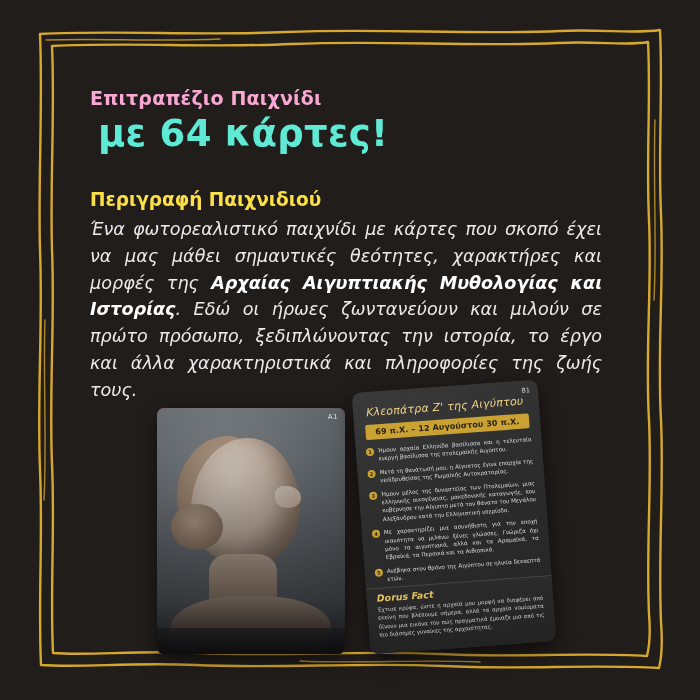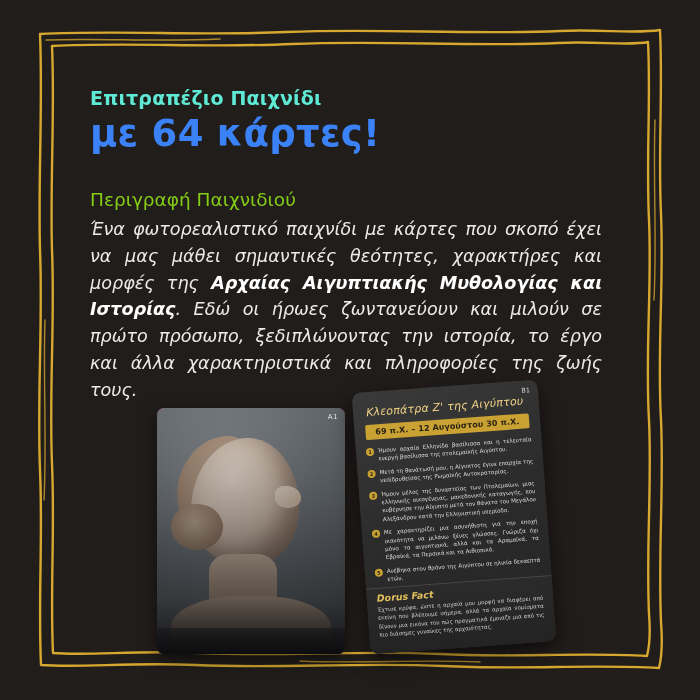--- a/index.html
+++ b/index.html
@@ -41,7 +41,7 @@
   }
 
   .kicker {
-    color: #5eead4;
+    color: #f9a8d4;
     font-size: 19px;
     font-weight: 600;
     letter-spacing: 0.2px;

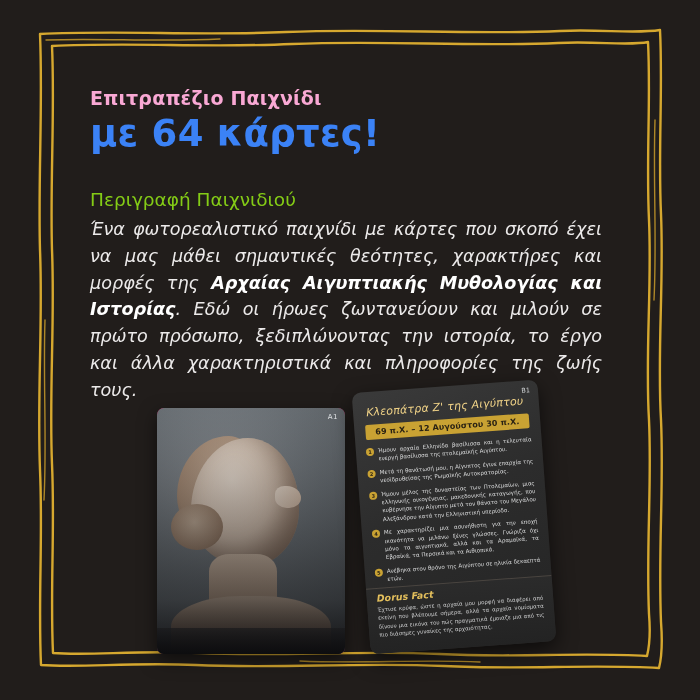--- a/index.html
+++ b/index.html
@@ -50,11 +50,11 @@
   }
 
   .headline {
-    color: #3b82f6;
+    color: #5eead4;
     font-size: 37px;
     font-weight: 700;
     letter-spacing: 0.3px;
-    margin: 0 0 34px 0;
+    margin: 0 0 34px 8px;
     line-height: 1.15;
   }
 

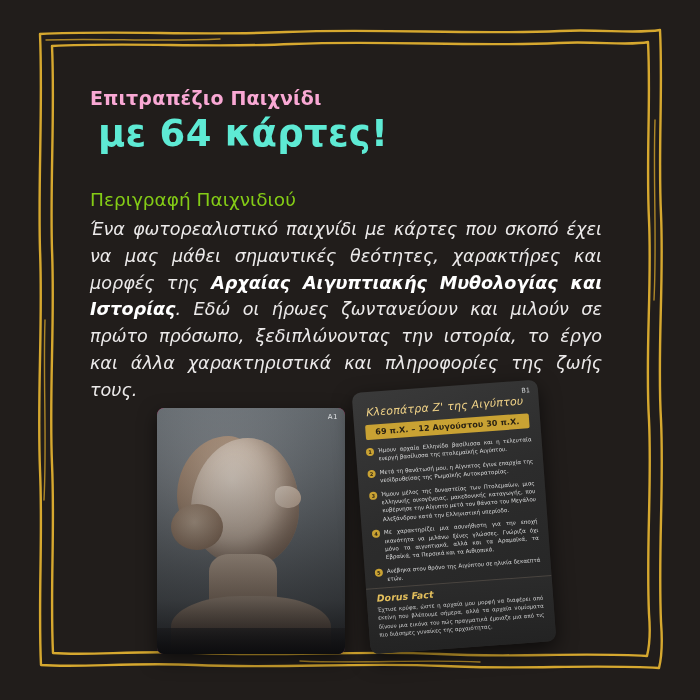--- a/index.html
+++ b/index.html
@@ -59,9 +59,9 @@
   }
 
   .sect-title {
-    color: #84cc16;
+    color: #fde047;
     font-size: 18.5px;
-    font-weight: 400;
+    font-weight: 700;
     margin: 0 0 6px 0;
   }
 

